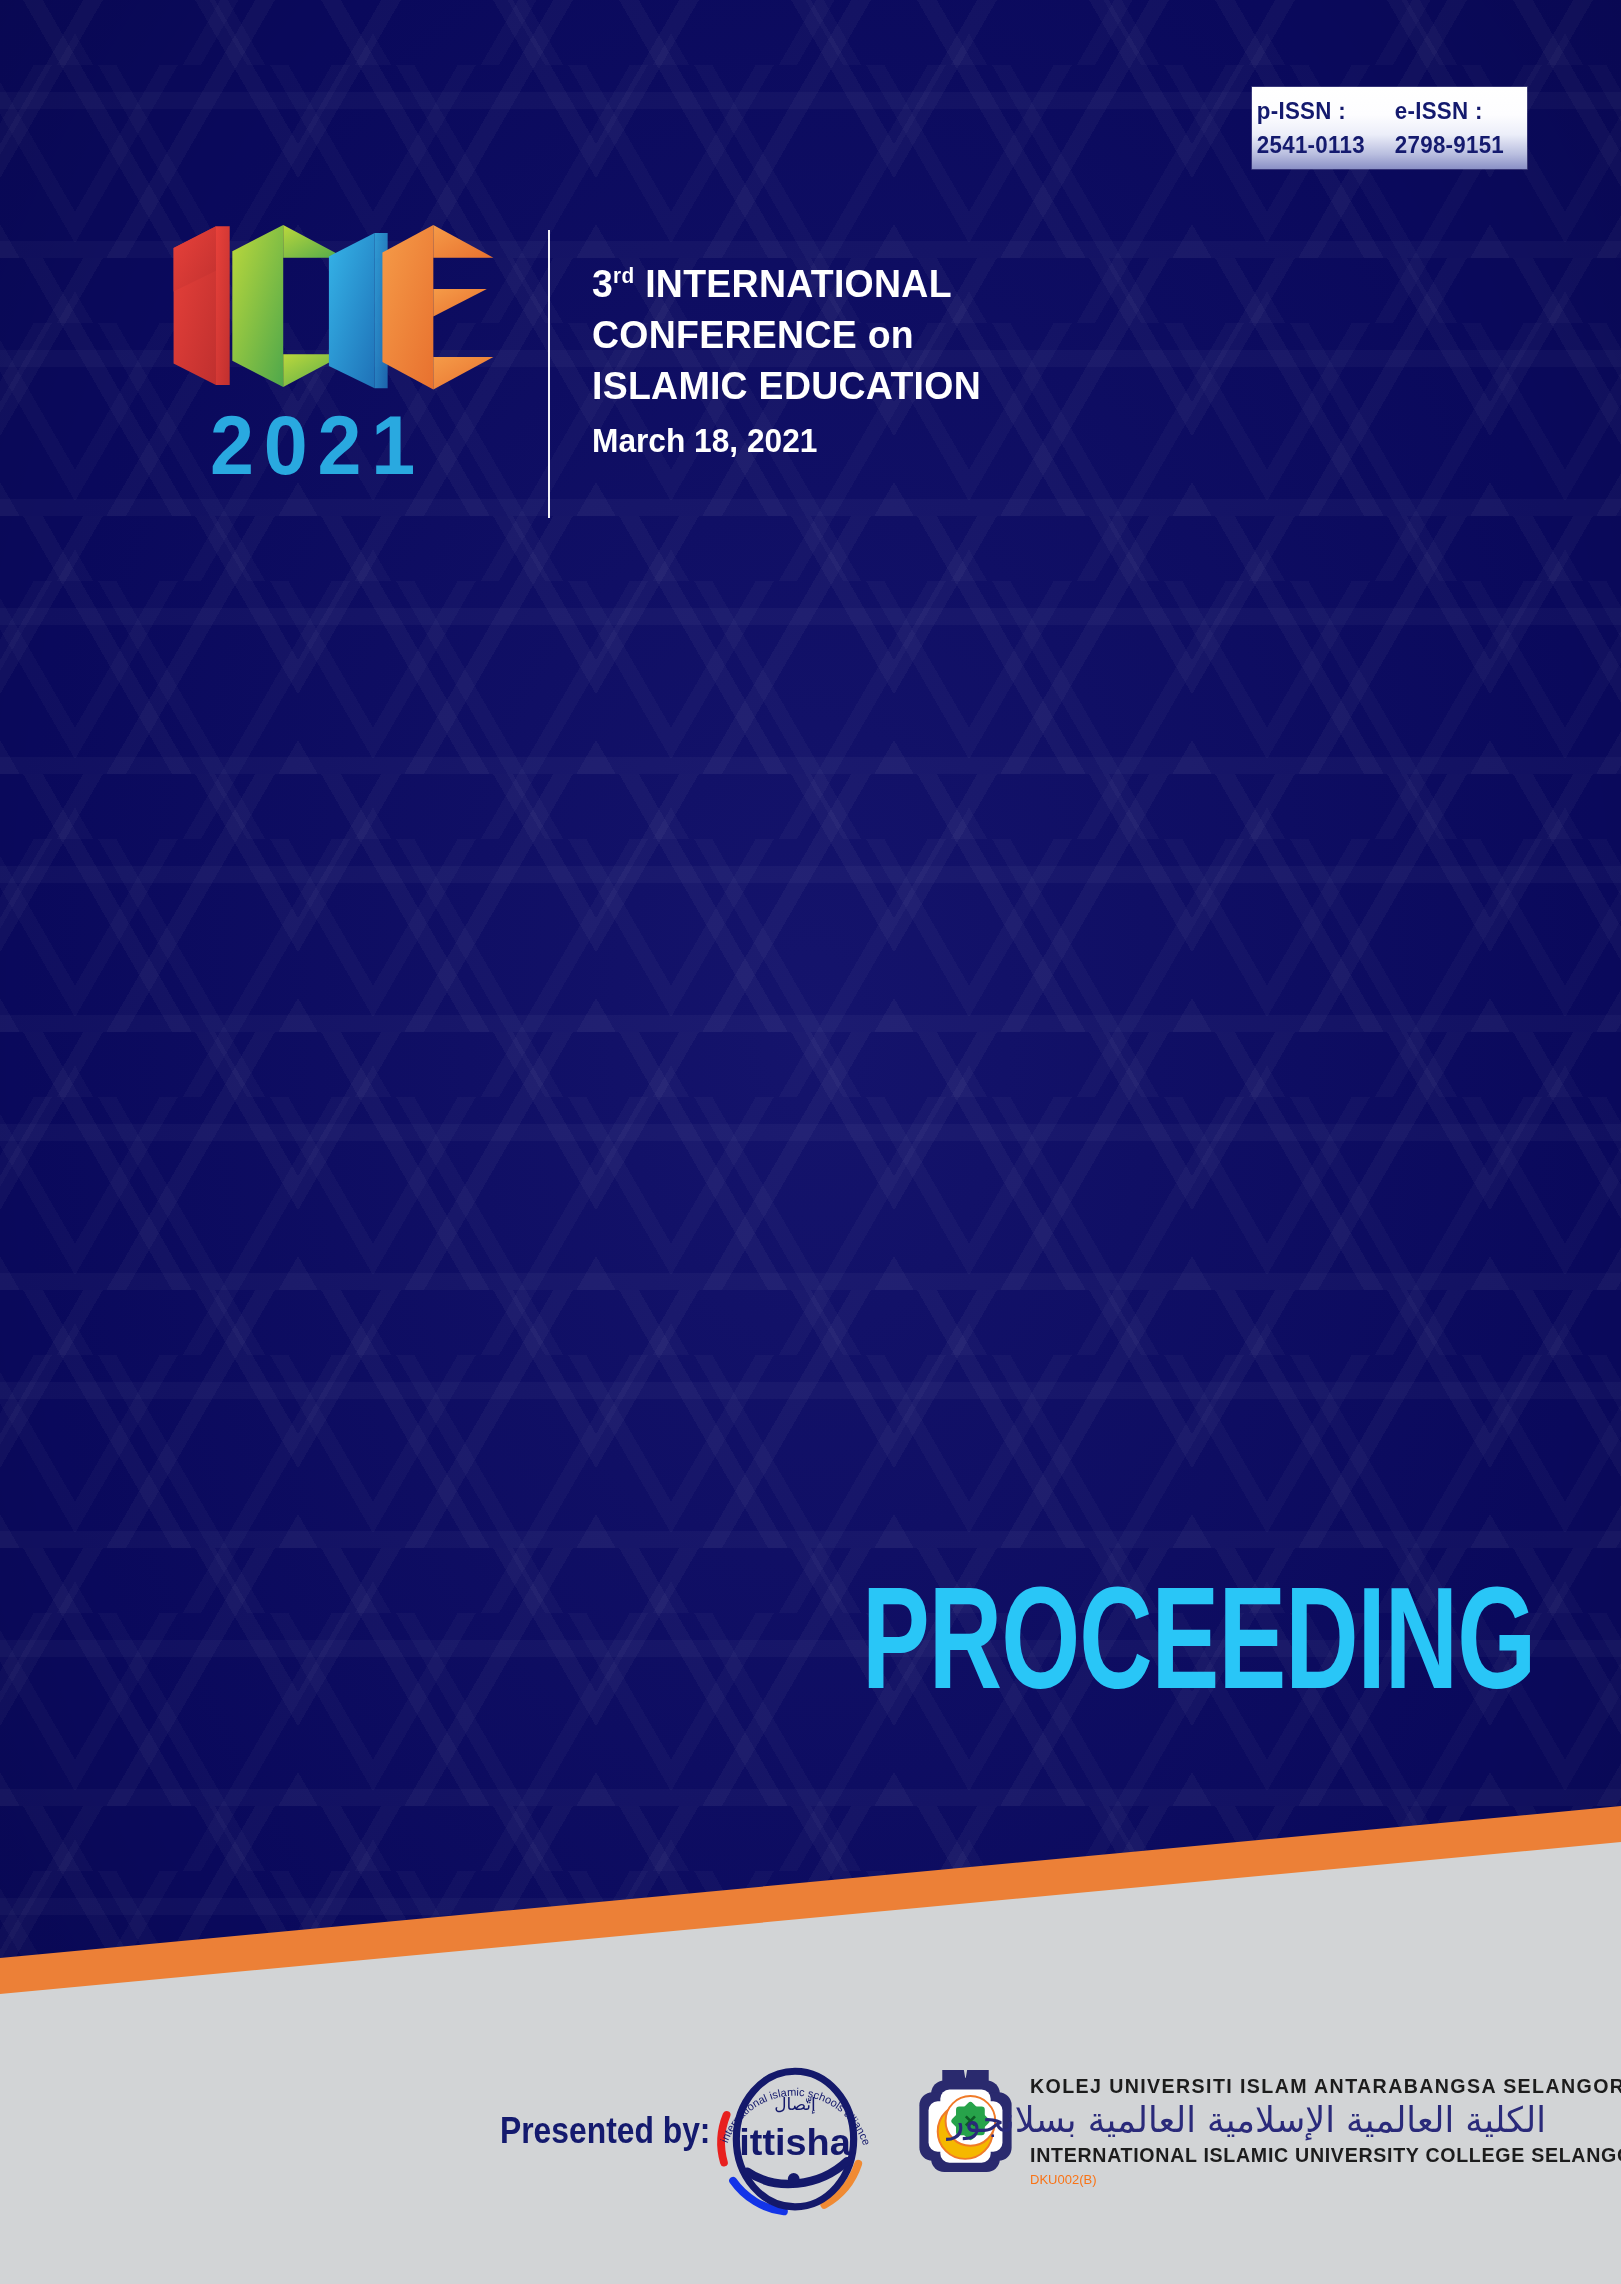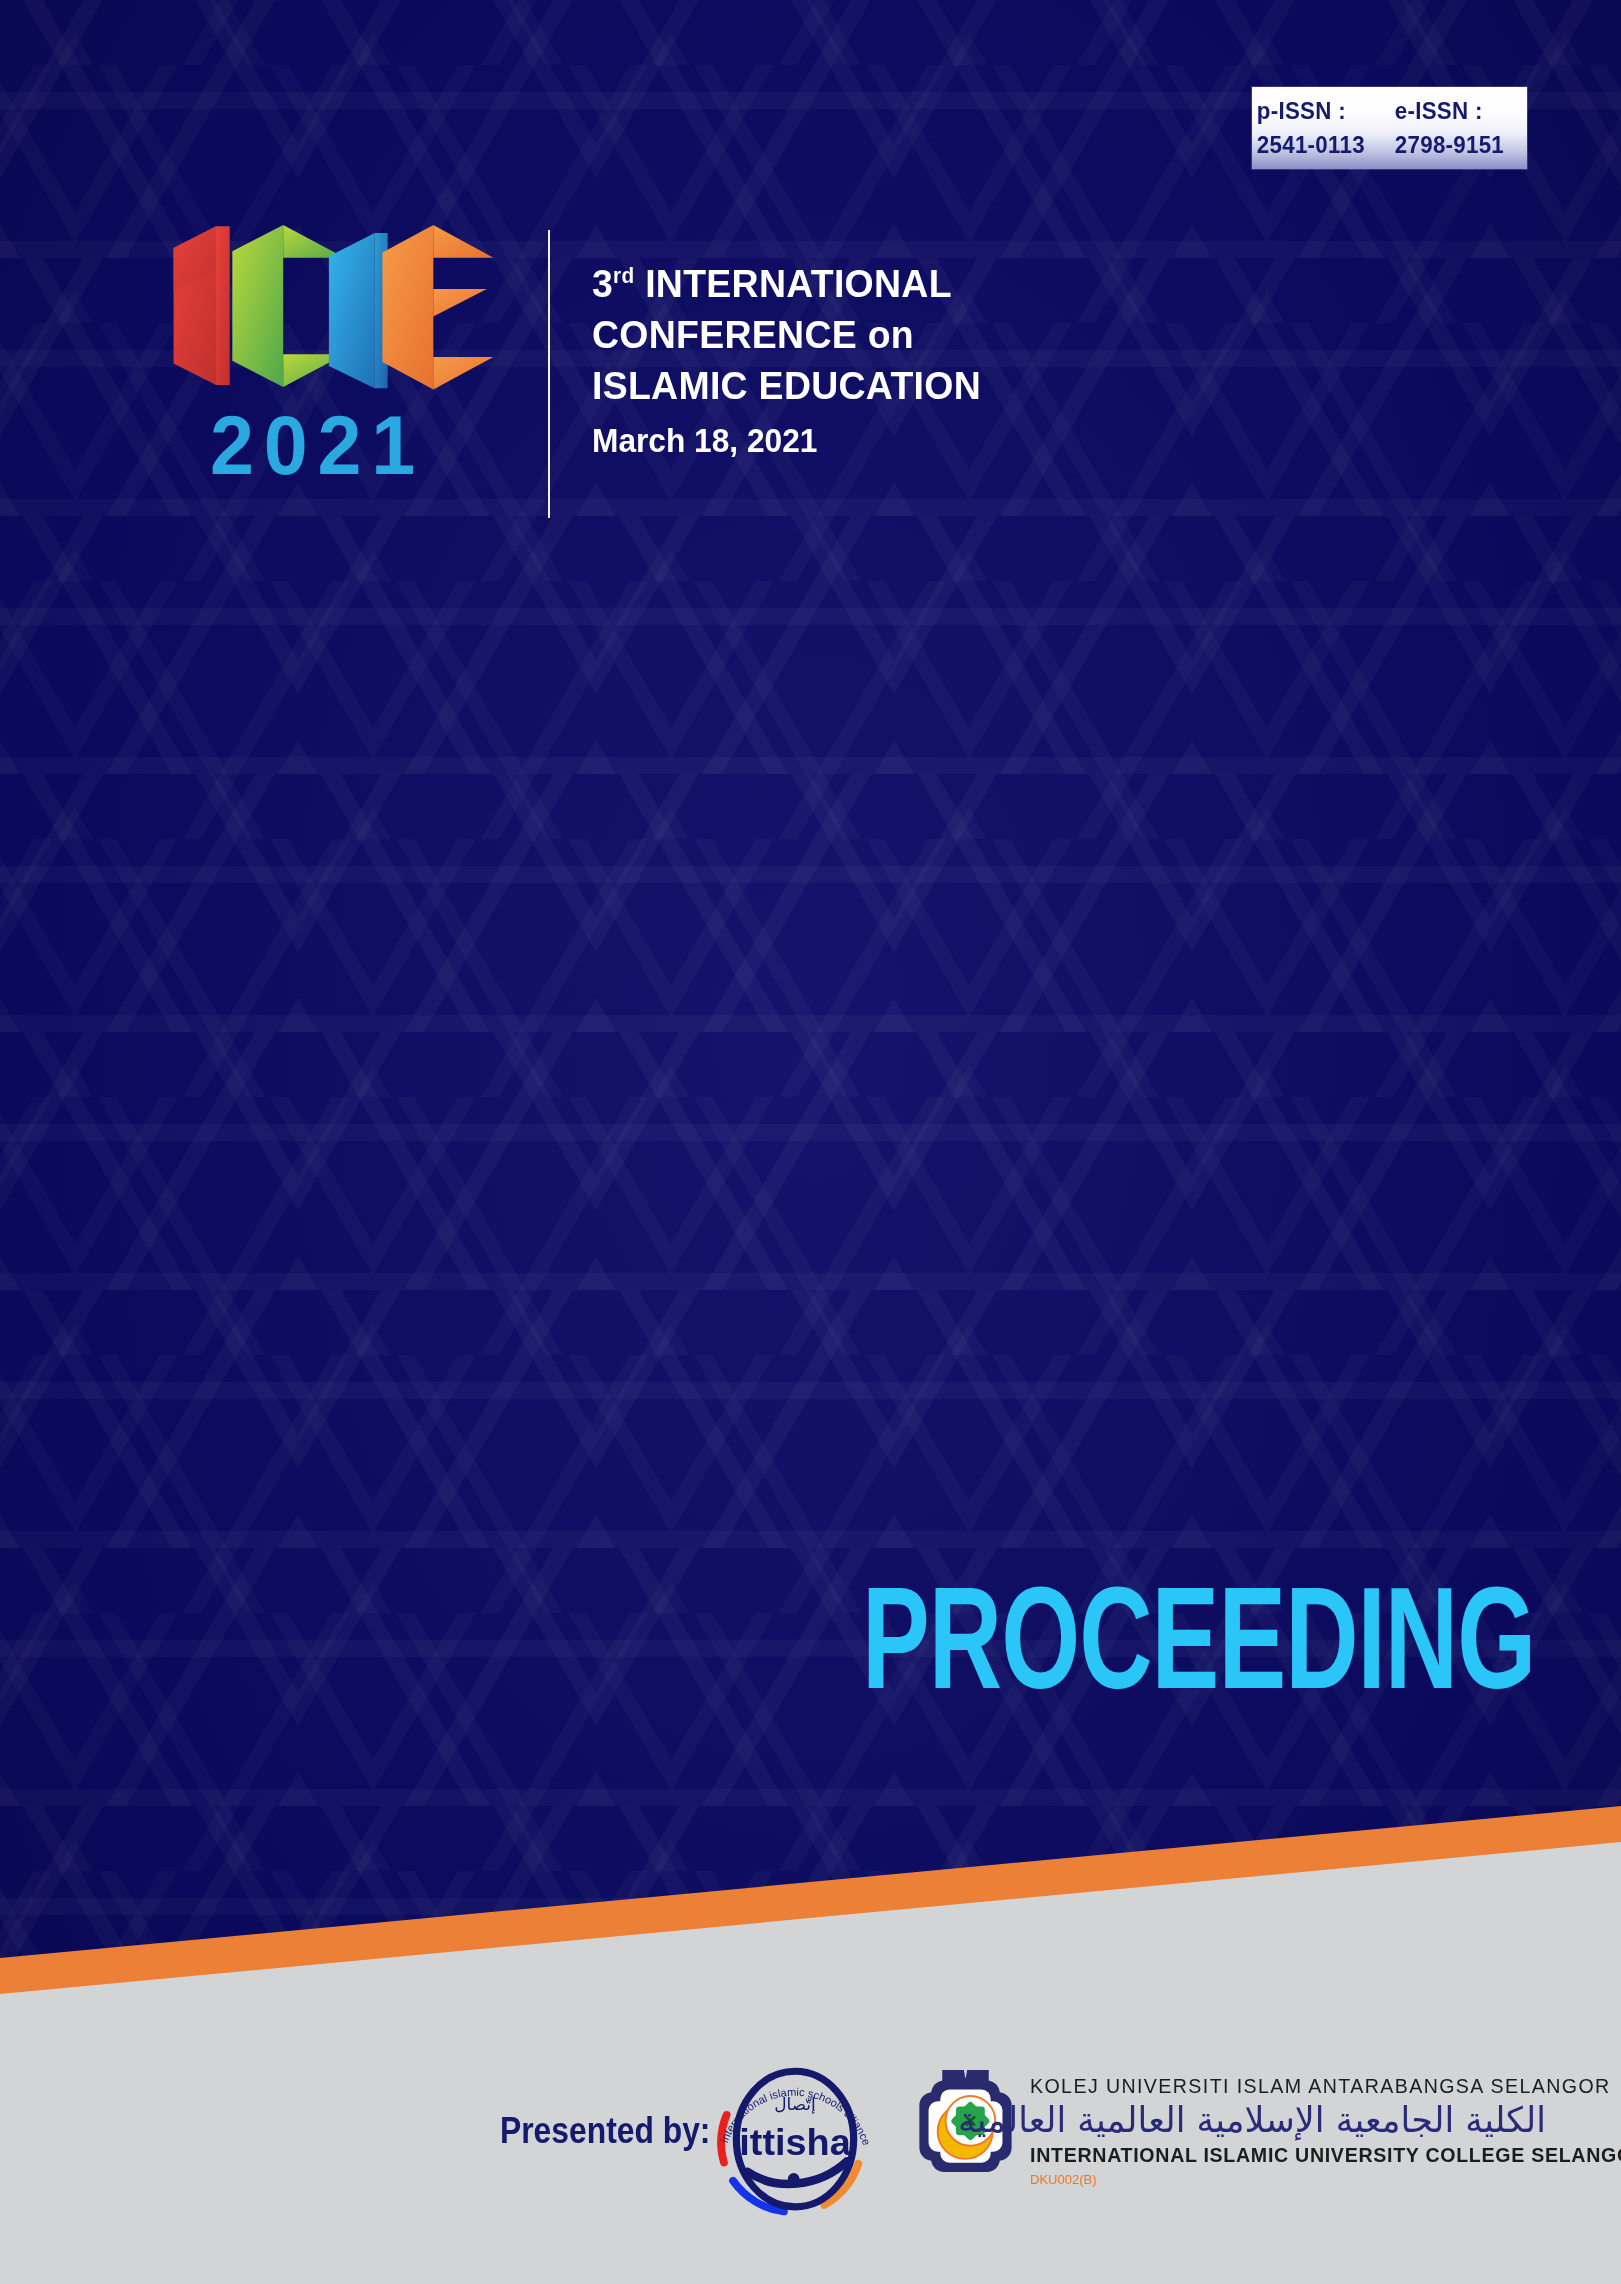--- a/index.html
+++ b/index.html
@@ -123,7 +123,7 @@
   #kuis-logo{position:absolute;left:905px;top:2066px;width:121px;height:121px;}
   #kuis-text{position:absolute;left:1030px;top:2075px;width:523px;text-align:left;}
   #kuis-line1{
-    font-size:19.6px;font-weight:normal;color:#1c1c1c;letter-spacing:1.4px;
+    font-size:19.6px;font-weight:bold;color:#1c1c1c;letter-spacing:1.4px;
     font-family:"Liberation Sans",sans-serif;white-space:nowrap;
   }
   #kuis-arabic{

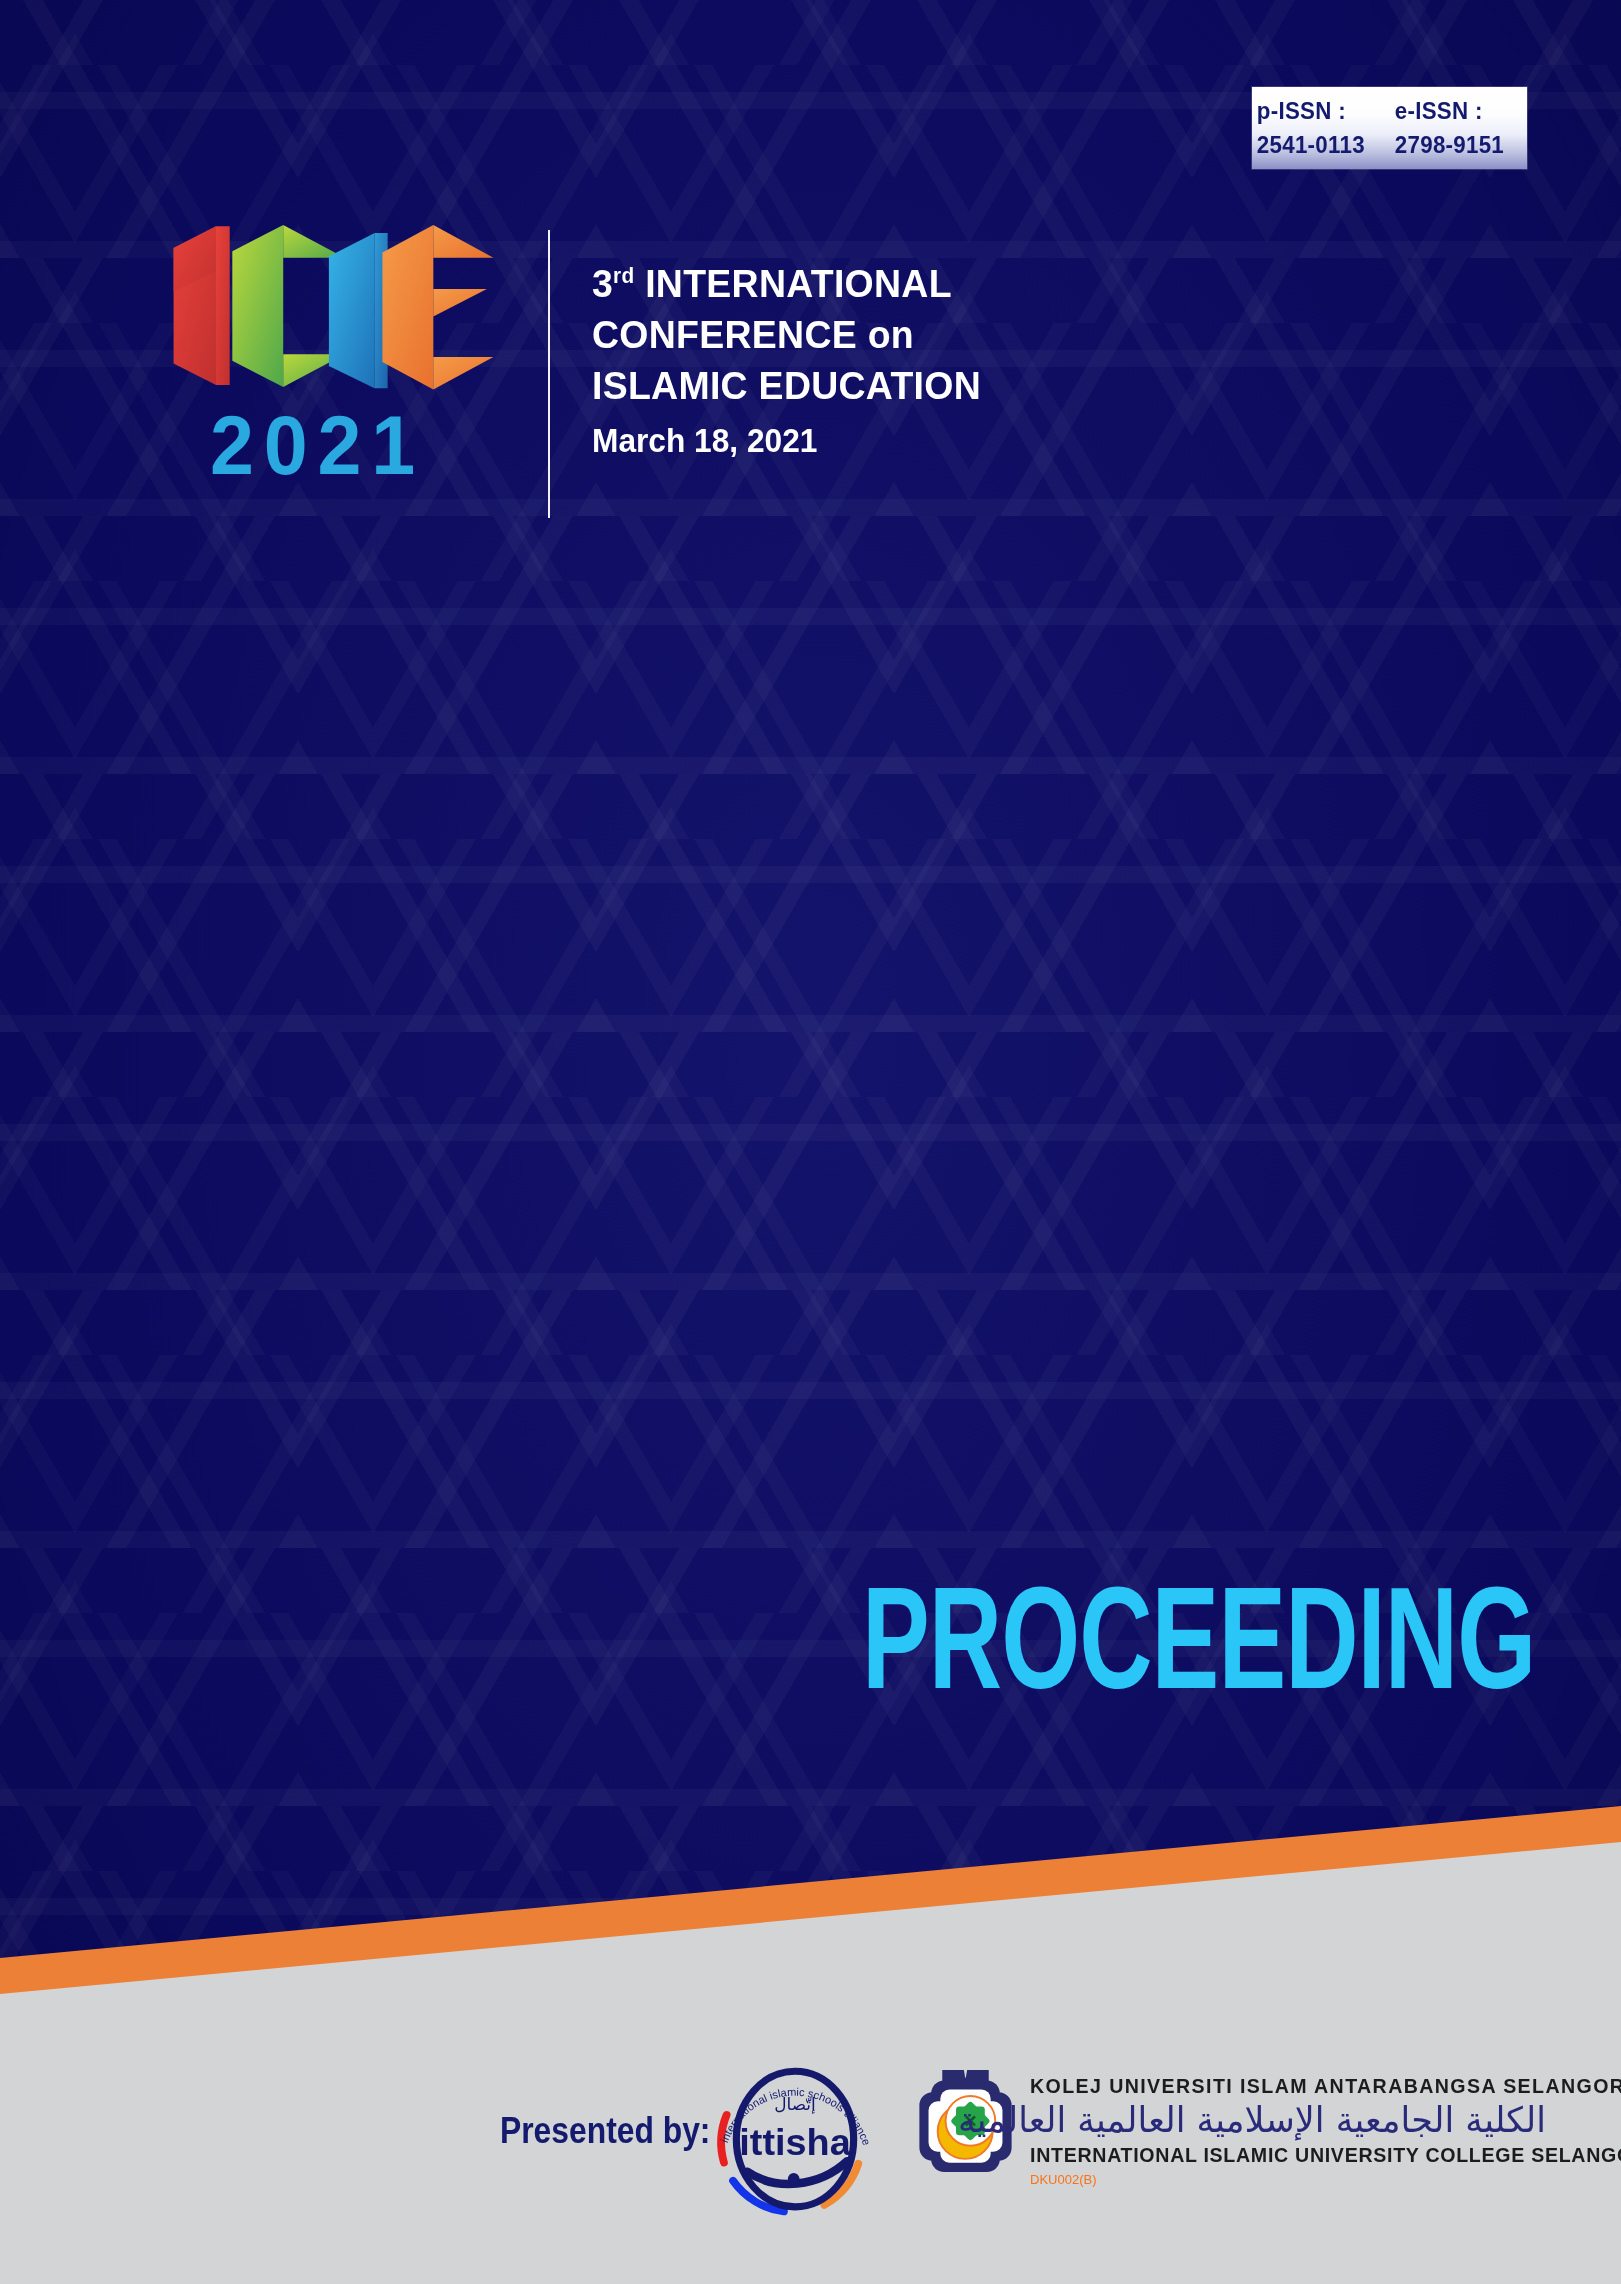--- a/index.html
+++ b/index.html
@@ -264,7 +264,7 @@
 
   <div id="kuis-text">
     <div id="kuis-line1">KOLEJ  UNIVERSITI  ISLAM  ANTARABANGSA  SELANGOR</div>
-    <div id="kuis-arabic">الكلية الجامعية الإسلامية العالمية العالمية</div>
+    <div id="kuis-arabic">الكلية العالمية الإسلامية العالمية بسلانجور</div>
     <div id="kuis-line3">INTERNATIONAL ISLAMIC UNIVERSITY COLLEGE SELANGOR</div>
     <div id="kuis-code">DKU002(B)</div>
   </div>

